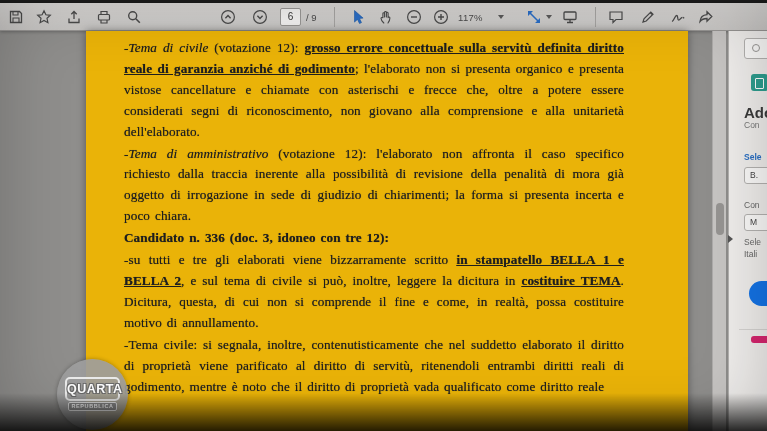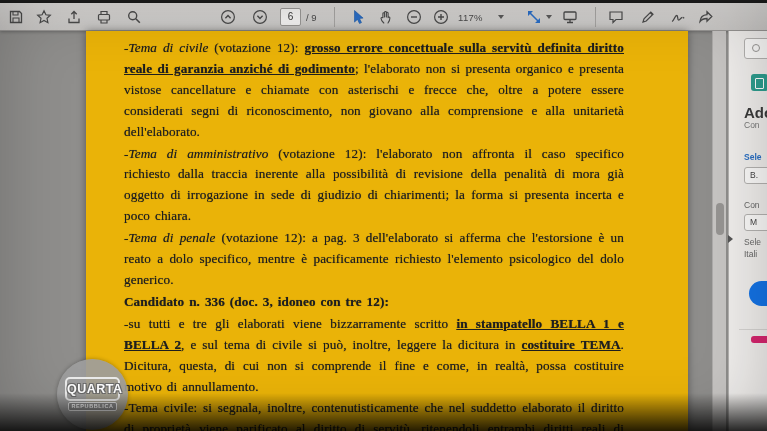--- a/index.html
+++ b/index.html
@@ -203,7 +203,6 @@
     <div>
         <p><span class="i">-Tema di civile </span><span>(votazione 12): </span><span class="bu">grosso errore concettuale sulla servitù definita diritto reale di garanzia anziché di godimento</span><span>; l'elaborato non si presenta organico e presenta vistose cancellature e chiamate con asterischi e frecce che, oltre a potere essere considerati segni di riconoscimento, non giovano alla comprensione e alla unitarietà dell'elaborato.</span></p>
         <p><span class="i">-Tema di amministrativo </span><span>(votazione 12): l'elaborato non affronta il caso specifico richiesto dalla traccia inerente alla possibilità di revisione della penalità di mora già oggetto di irrogazione in sede di giudizio di chiarimenti; la forma si presenta incerta e poco chiara.</span></p>
-        <p><span class="i">-Tema di penale </span><span>(votazione 12): a pag. 3 dell'elaborato si afferma che l'estorsione è un reato a dolo specifico, mentre è pacificamente richiesto l'elemento psicologico del dolo generico.</span></p>
         <p><span class="b">Candidato n. 336 (doc. 3, idoneo con tre 12):</span></p>
         <p><span>-su tutti e tre gli elaborati viene bizzarramente scritto </span><span class="bu">in stampatello BELLA 1 e BELLA 2</span><span>, e sul tema di civile si può, inoltre, leggere la dicitura in </span><span class="bu">costituire TEMA</span><span>. Dicitura, questa, di cui non si comprende il fine e come, in realtà, possa costituire motivo di annullamento.</span></p>
         <p><span>-Tema civile: si segnala, inoltre, contenutisticamente che nel suddetto elaborato il diritto di proprietà viene parificato al diritto di servitù, ritenendoli entrambi diritti reali di godimento, mentre è noto che il diritto di proprietà vada qualificato come diritto reale</span></p>

